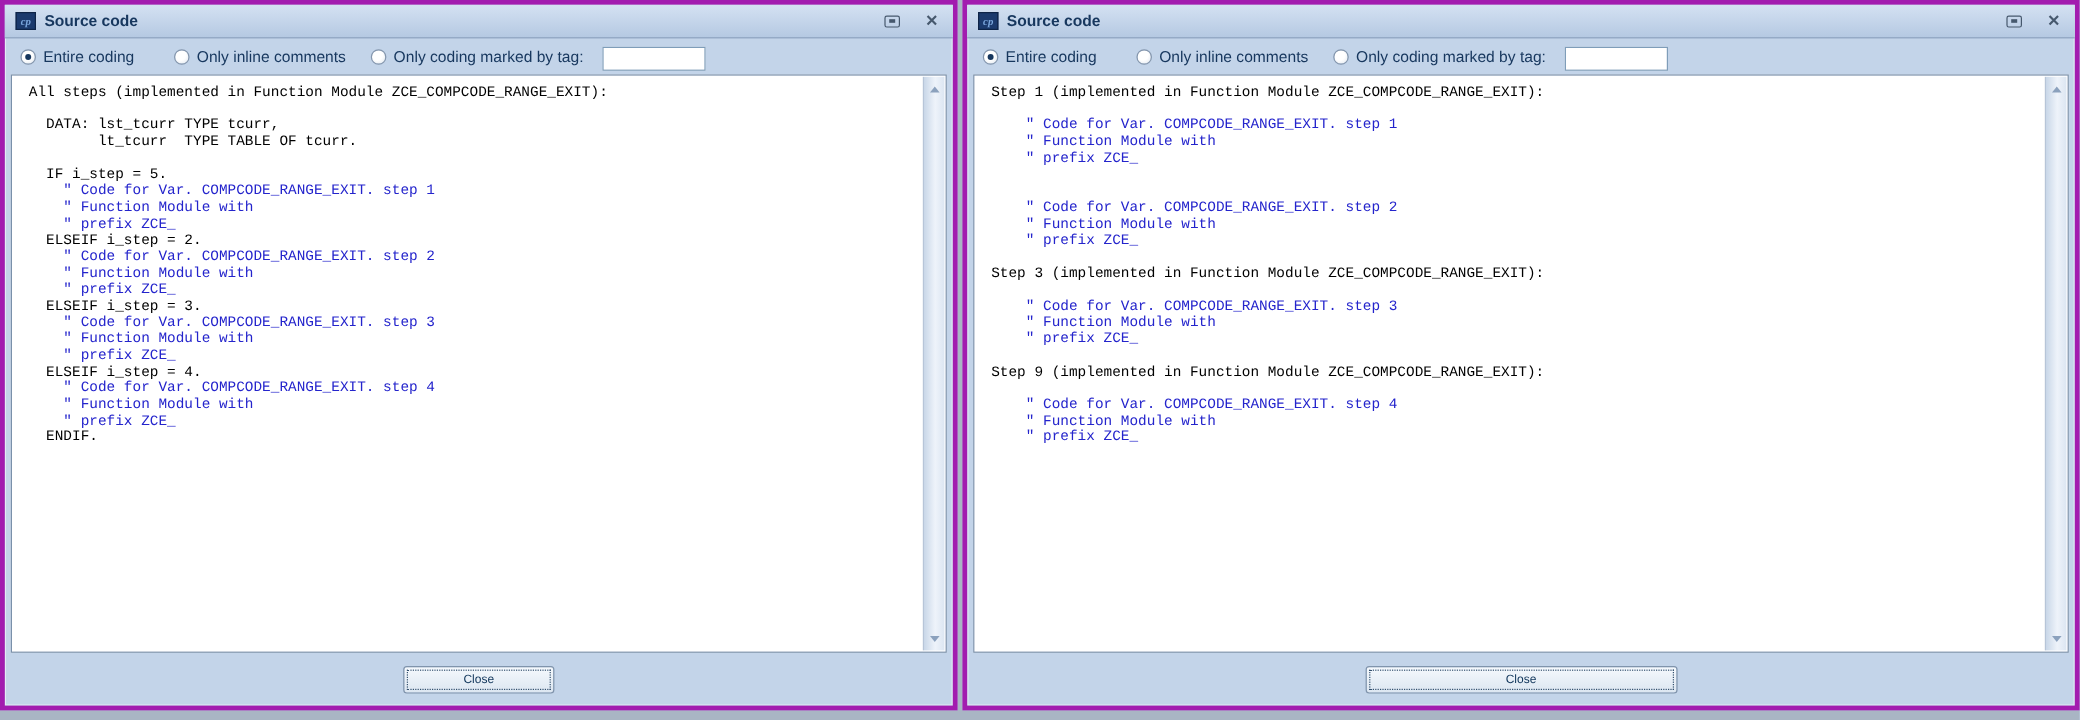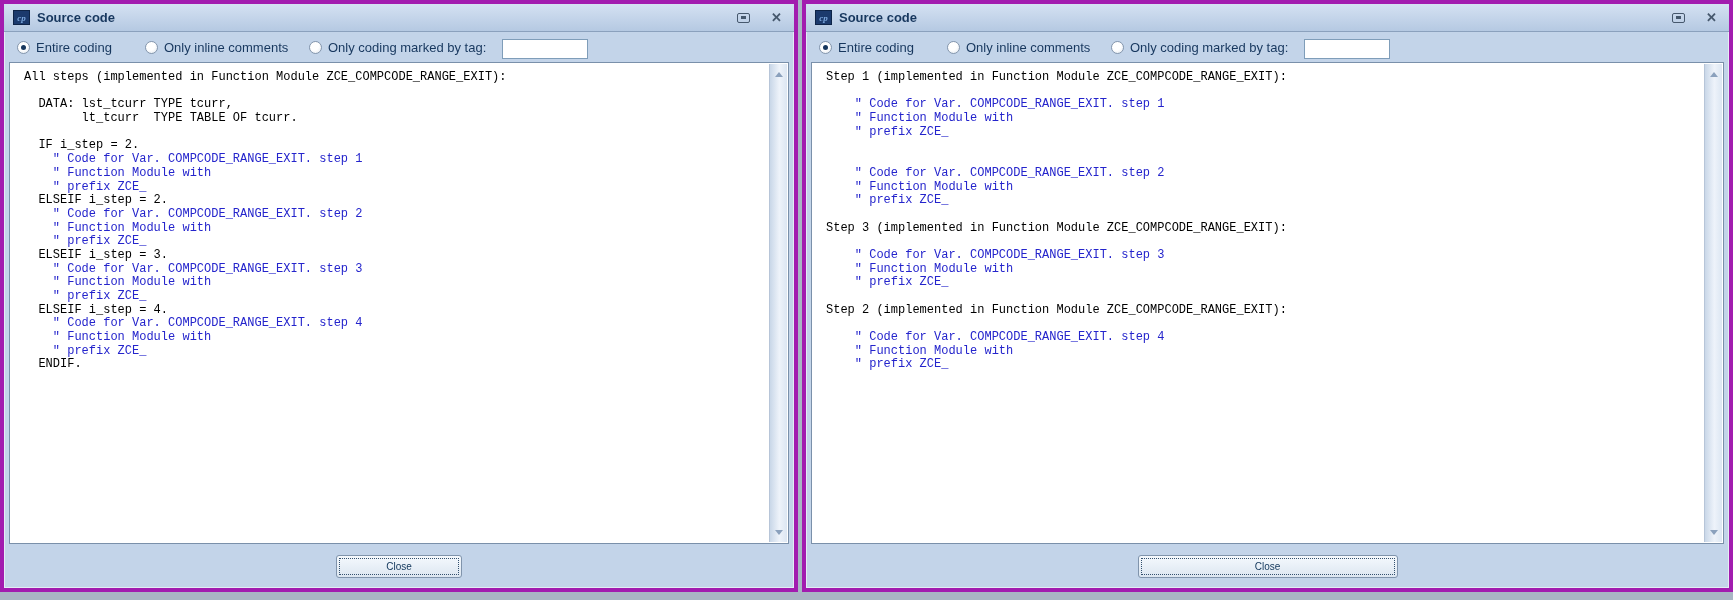--- a/index.html
+++ b/index.html
@@ -137,7 +137,7 @@
           <div class="code-line plain">  DATA: lst_tcurr TYPE tcurr,</div>
           <div class="code-line plain">        lt_tcurr  TYPE TABLE OF tcurr.</div>
           <div class="code-line plain">&nbsp;</div>
-          <div class="code-line plain">  IF i_step = 2.</div>
+          <div class="code-line plain">  IF i_step = 5.</div>
           <div class="code-line comment">    " Code for Var. COMPCODE_RANGE_EXIT. step 1</div>
           <div class="code-line comment">    " Function Module with</div>
           <div class="code-line comment">    " prefix ZCE_</div>

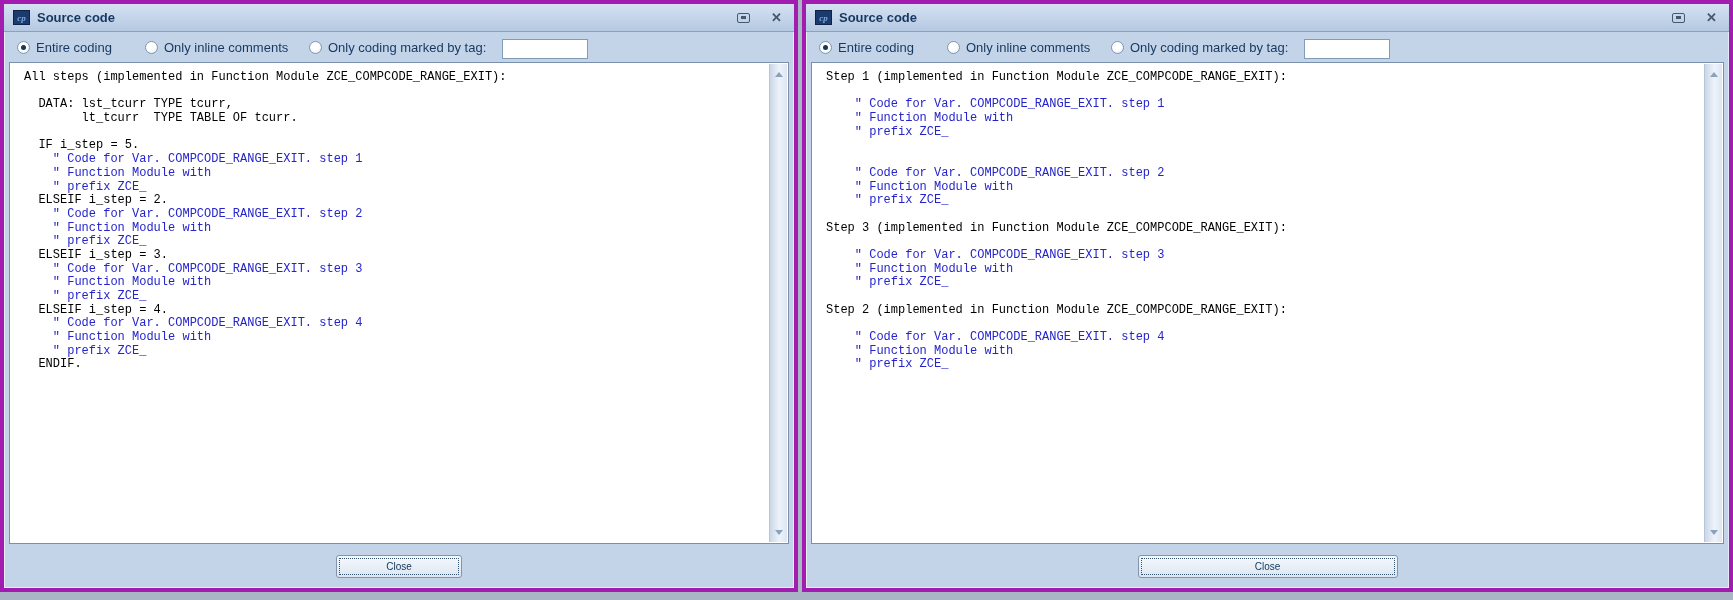--- a/index.html
+++ b/index.html
@@ -222,7 +222,7 @@
           <div class="code-line comment">    " Function Module with</div>
           <div class="code-line comment">    " prefix ZCE_</div>
           <div class="code-line plain">&nbsp;</div>
-          <div class="code-line plain">Step 2 (implemented in Function Module ZCE_COMPCODE_RANGE_EXIT):</div>
+          <div class="code-line plain">Step 9 (implemented in Function Module ZCE_COMPCODE_RANGE_EXIT):</div>
           <div class="code-line plain">&nbsp;</div>
           <div class="code-line comment">    " Code for Var. COMPCODE_RANGE_EXIT. step 4</div>
           <div class="code-line comment">    " Function Module with</div>

